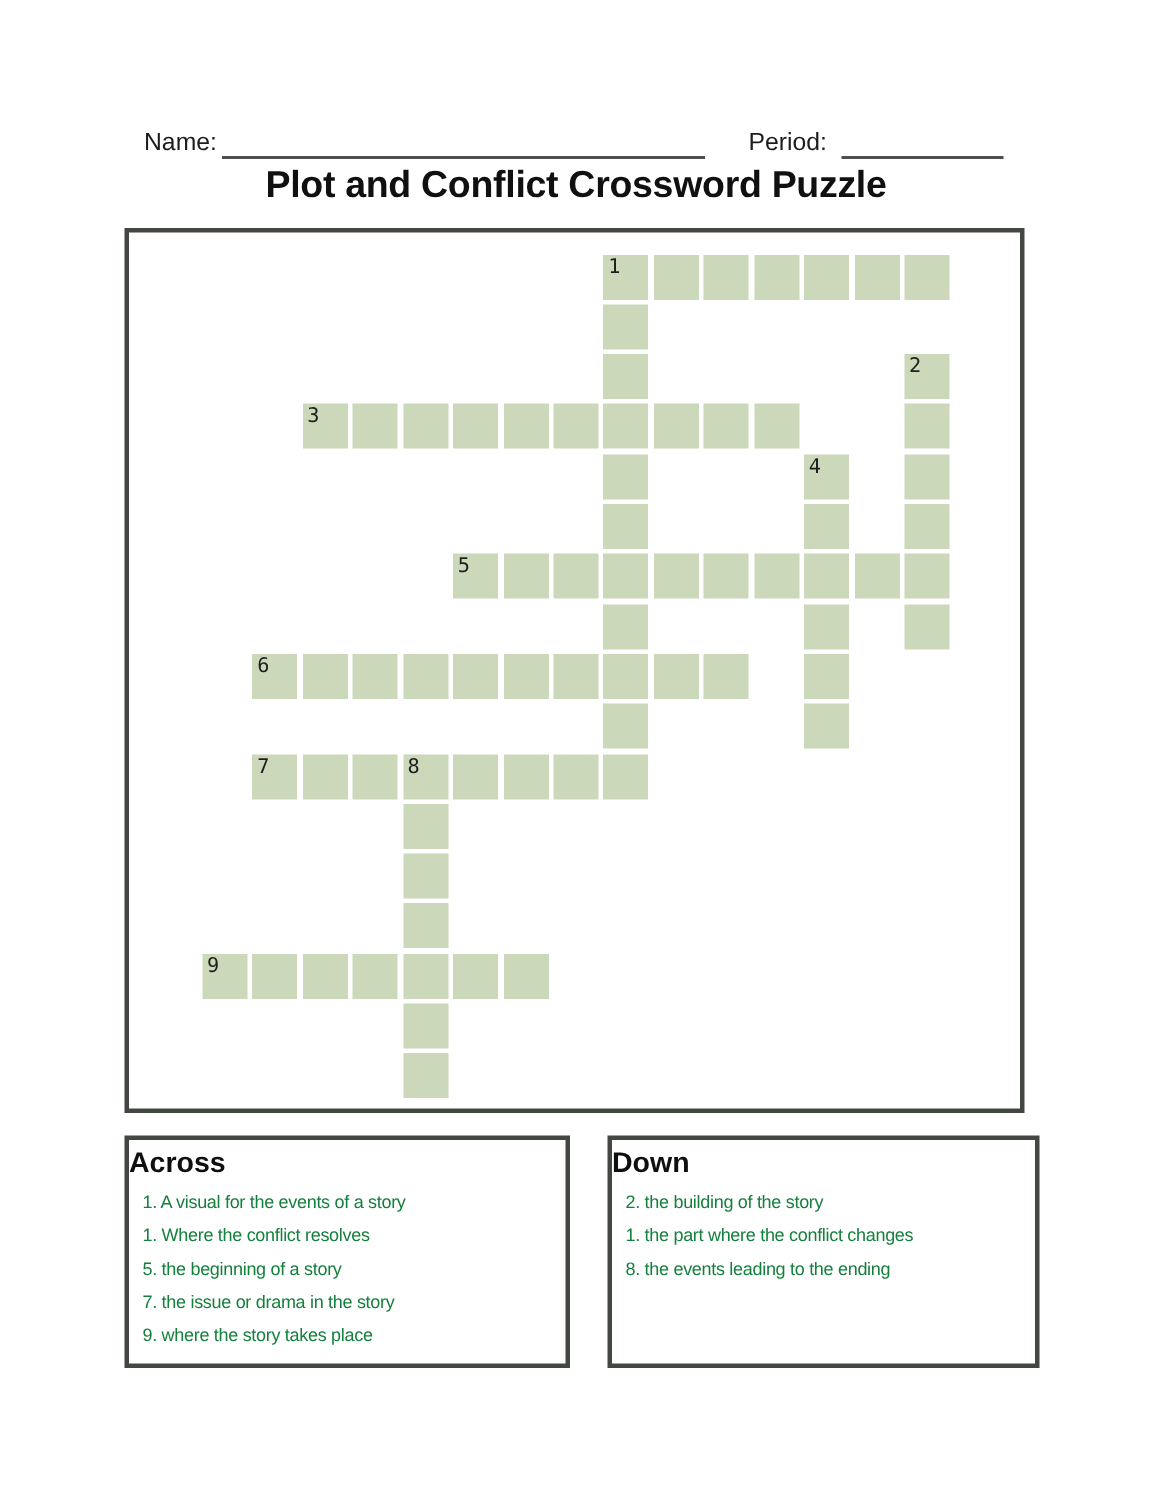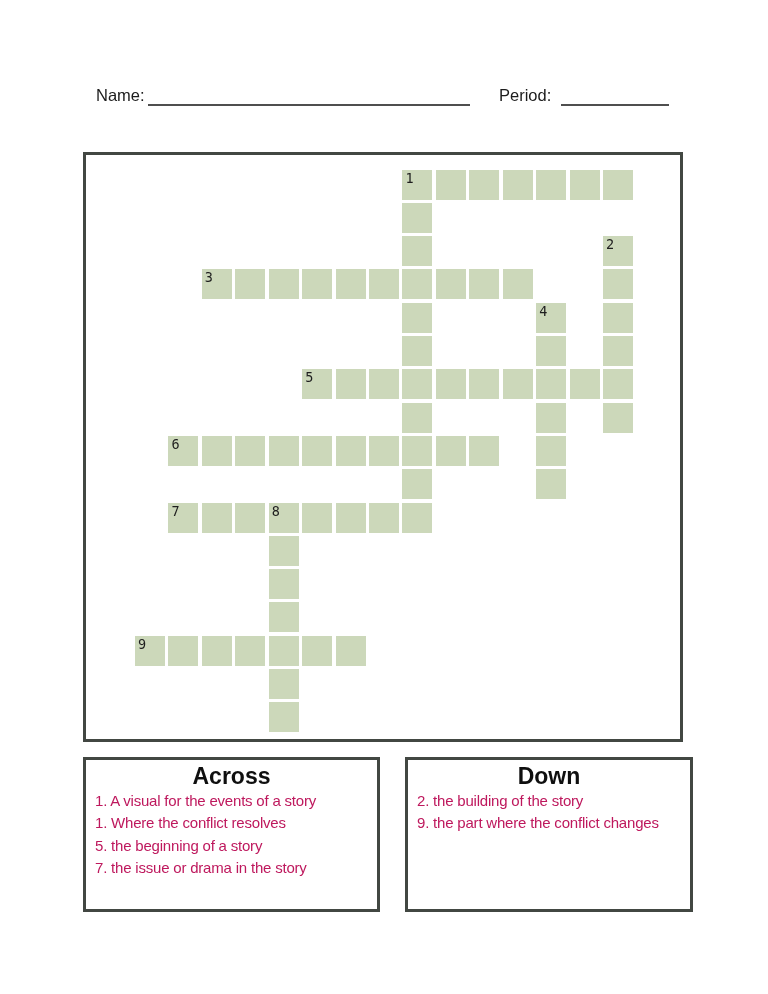--- a/index.html
+++ b/index.html
@@ -56,6 +56,7 @@
   <div class="hdr-label period">Period:</div>
   <div class="hline period-line"></div>
 
+  <h1 class="title">Plot and Conflict Crossword Puzzle</h1>
 
   <div class="grid-box">
       <div class="cell" style="left: 316.44px; top: 14.5px; width: 30px; height: 30px; background: rgb(204, 216, 186);">

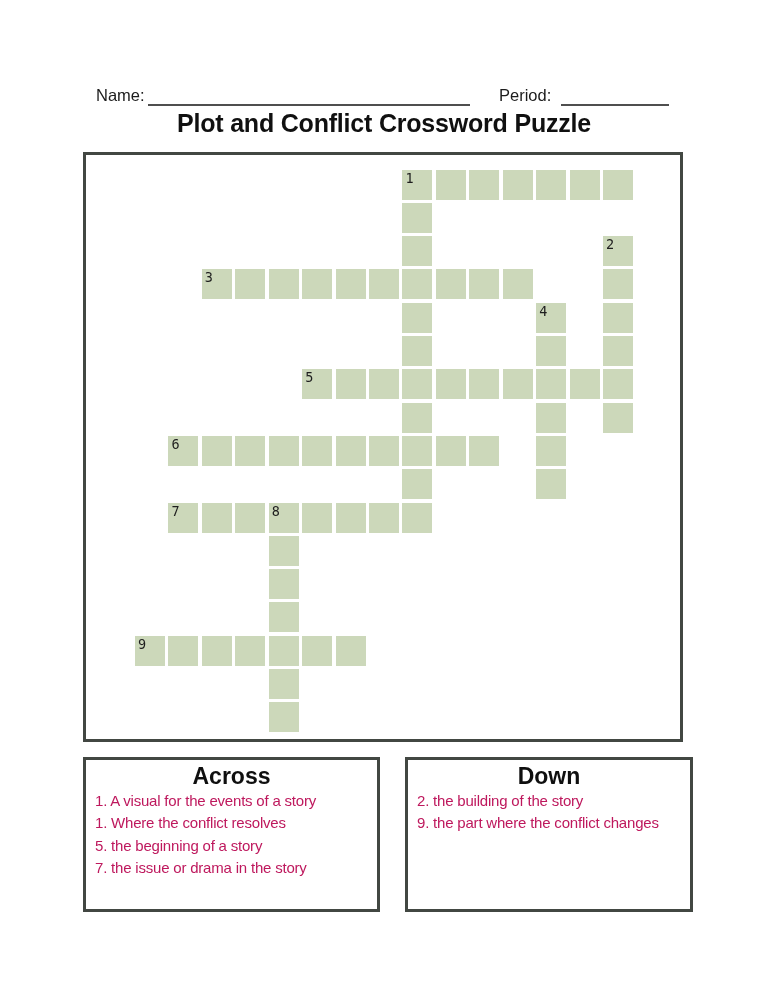--- a/index.html
+++ b/index.html
@@ -38,7 +38,7 @@
   .clue-box.across{left:83px;width:297px;}
   .clue-box.down{left:395px;width:288px;margin-left:10px;}
   .clue-title{
-    margin-top:4px;text-align:center;font-size:23px;font-weight:700;
+    margin-top:4px;font-size:19px;font-weight:700;
     color:#0f0f0f;line-height:24px;
   }
   .clue-list{padding:2px 4px 0 9px;}

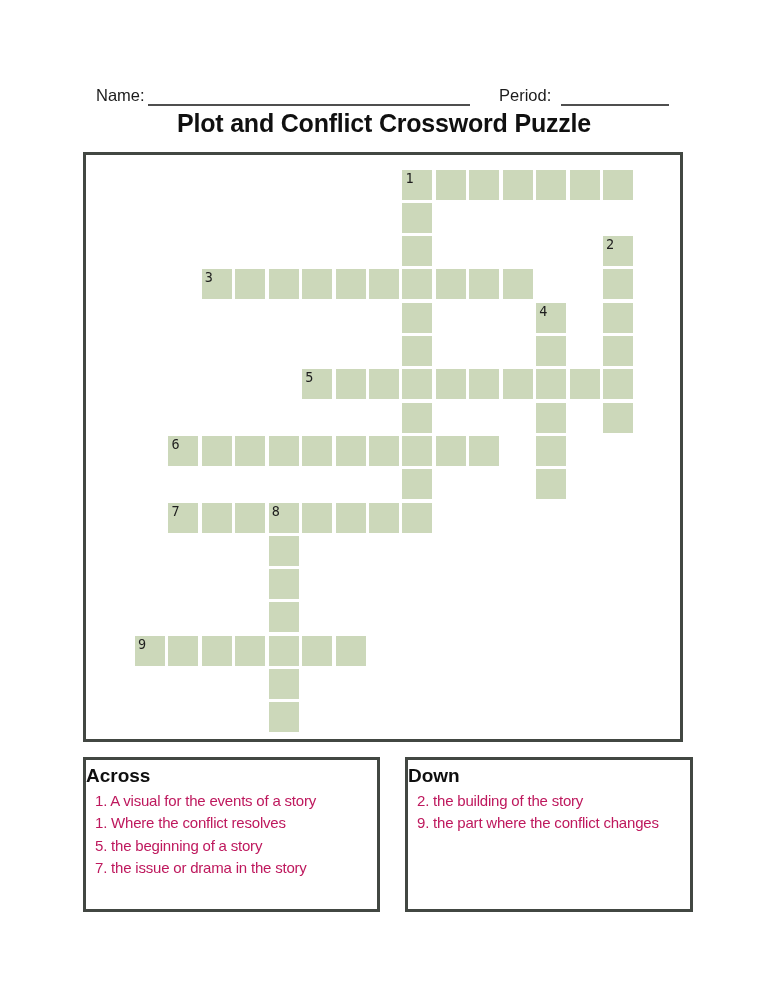--- a/index.html
+++ b/index.html
@@ -43,7 +43,7 @@
   }
   .clue-list{padding:2px 4px 0 9px;}
   .clue{
-    font-size:15px;line-height:22.3px;color:#be185d;letter-spacing:-0.2px;
+    font-size:12px;line-height:22.3px;color:#15803d;letter-spacing:-0.2px;
   }
 </style>
 </head>

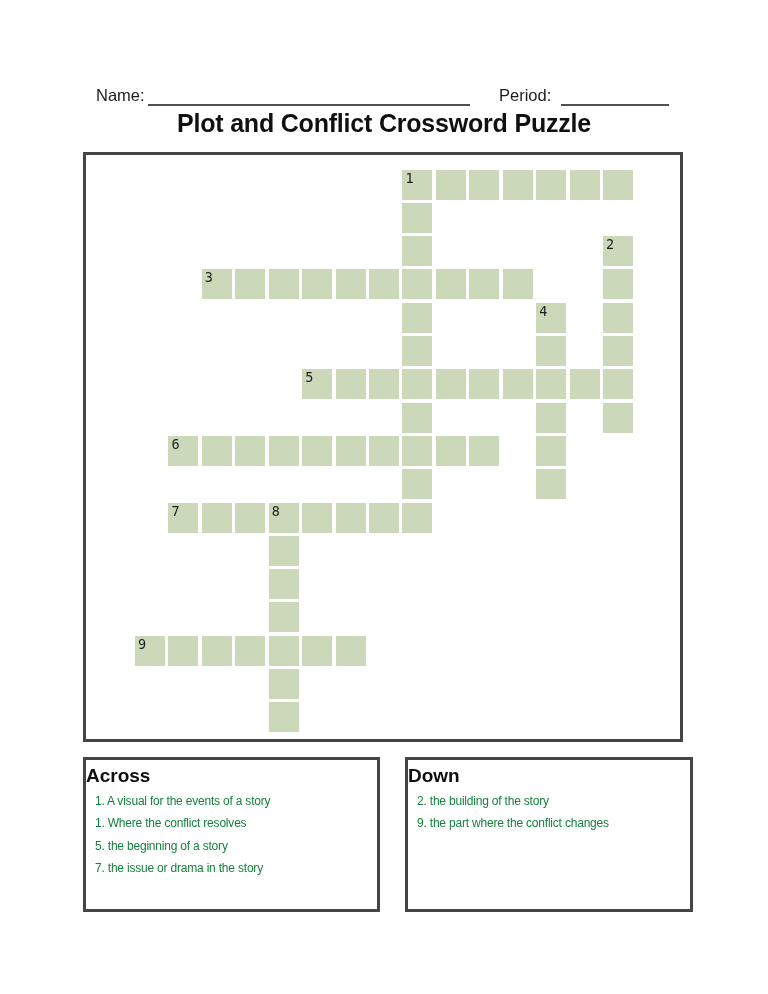--- a/index.html
+++ b/index.html
@@ -166,7 +166,7 @@
     <div class="clue-title">Down</div>
     <div class="clue-list">
         <div class="clue">2. the building of the story</div>
-        <div class="clue">9. the part where the conflict changes</div>
+        <div class="clue">1. the part where the conflict changes</div>
       </div>
   </div>
 

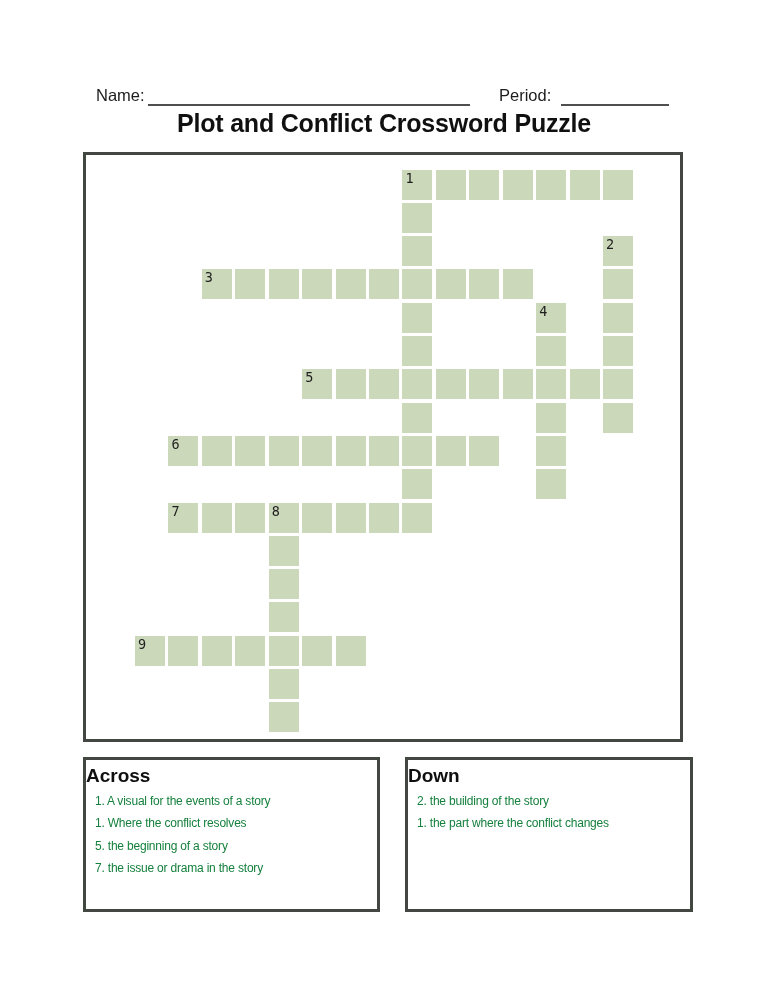--- a/index.html
+++ b/index.html
@@ -167,6 +167,7 @@
     <div class="clue-list">
         <div class="clue">2. the building of the story</div>
         <div class="clue">1. the part where the conflict changes</div>
+        <div class="clue">8. the events leading to the ending</div>
       </div>
   </div>
 

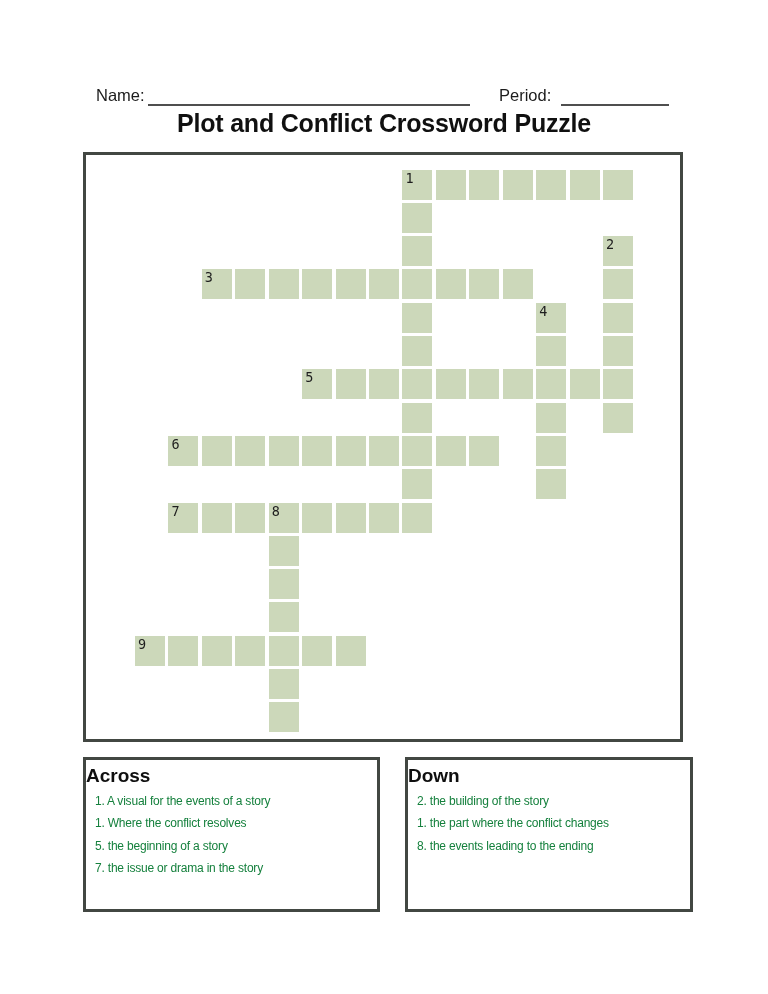--- a/index.html
+++ b/index.html
@@ -159,6 +159,7 @@
         <div class="clue">1. Where the conflict resolves</div>
         <div class="clue">5. the beginning of a story</div>
         <div class="clue">7. the issue or drama in the story</div>
+        <div class="clue">9. where the story takes place</div>
       </div>
   </div>
 

